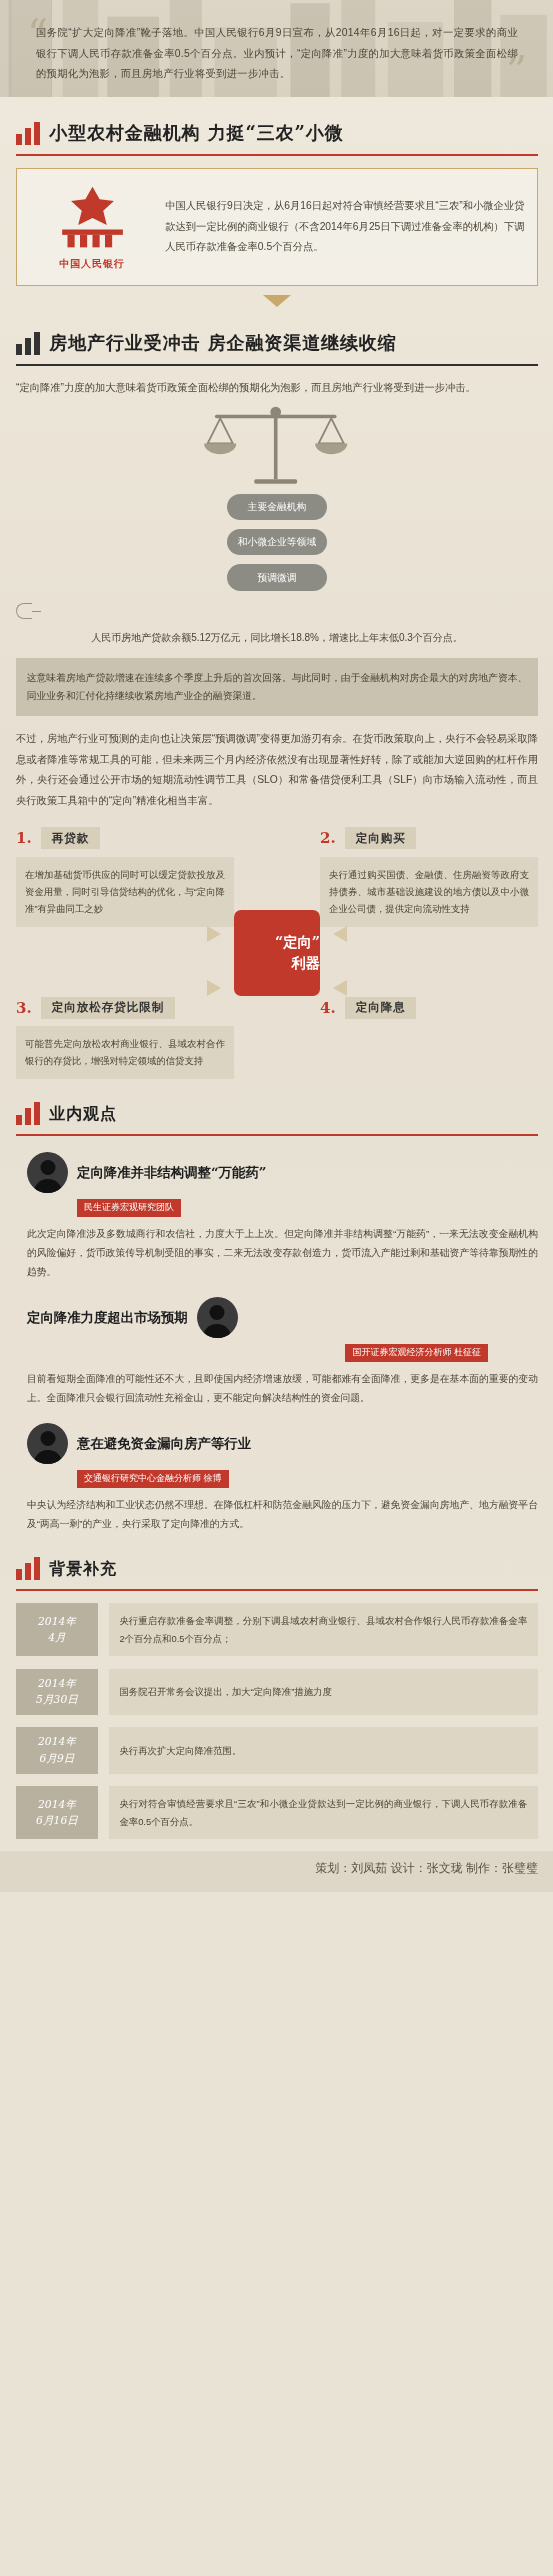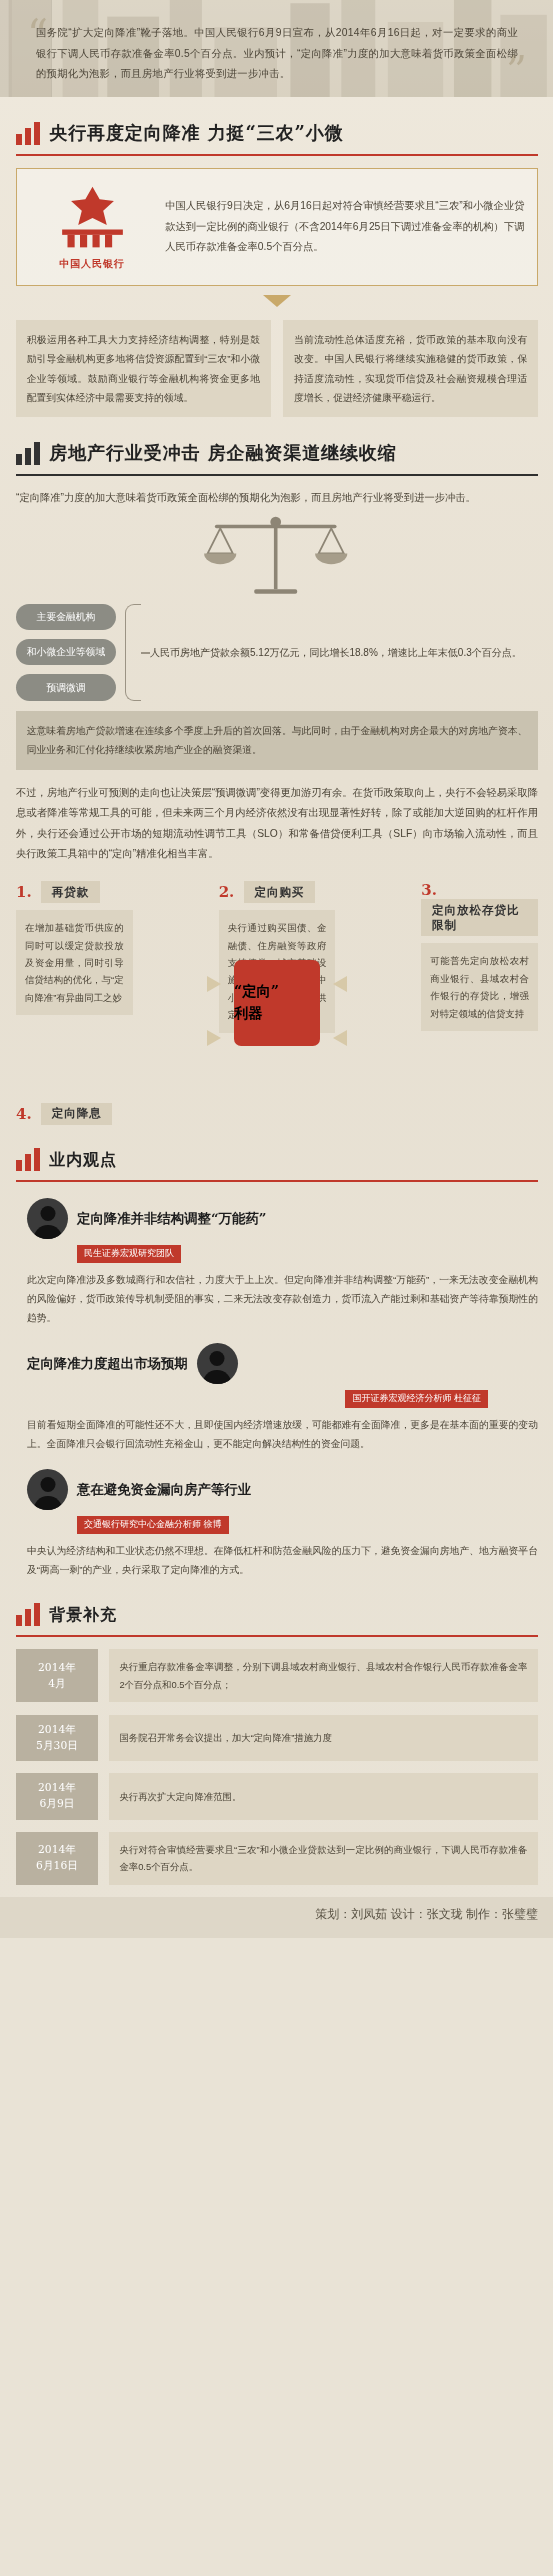--- a/index.html
+++ b/index.html
@@ -267,7 +267,7 @@
         <i></i>
         <i></i>
       </span>
-    <span class="sec-title">央行再度定向降准 力挺“三农”小微</span>
+    <span class="sec-title">小型农村金融机构 力挺“三农”小微</span>
   </div>
 
   <div class="bank-wrap">

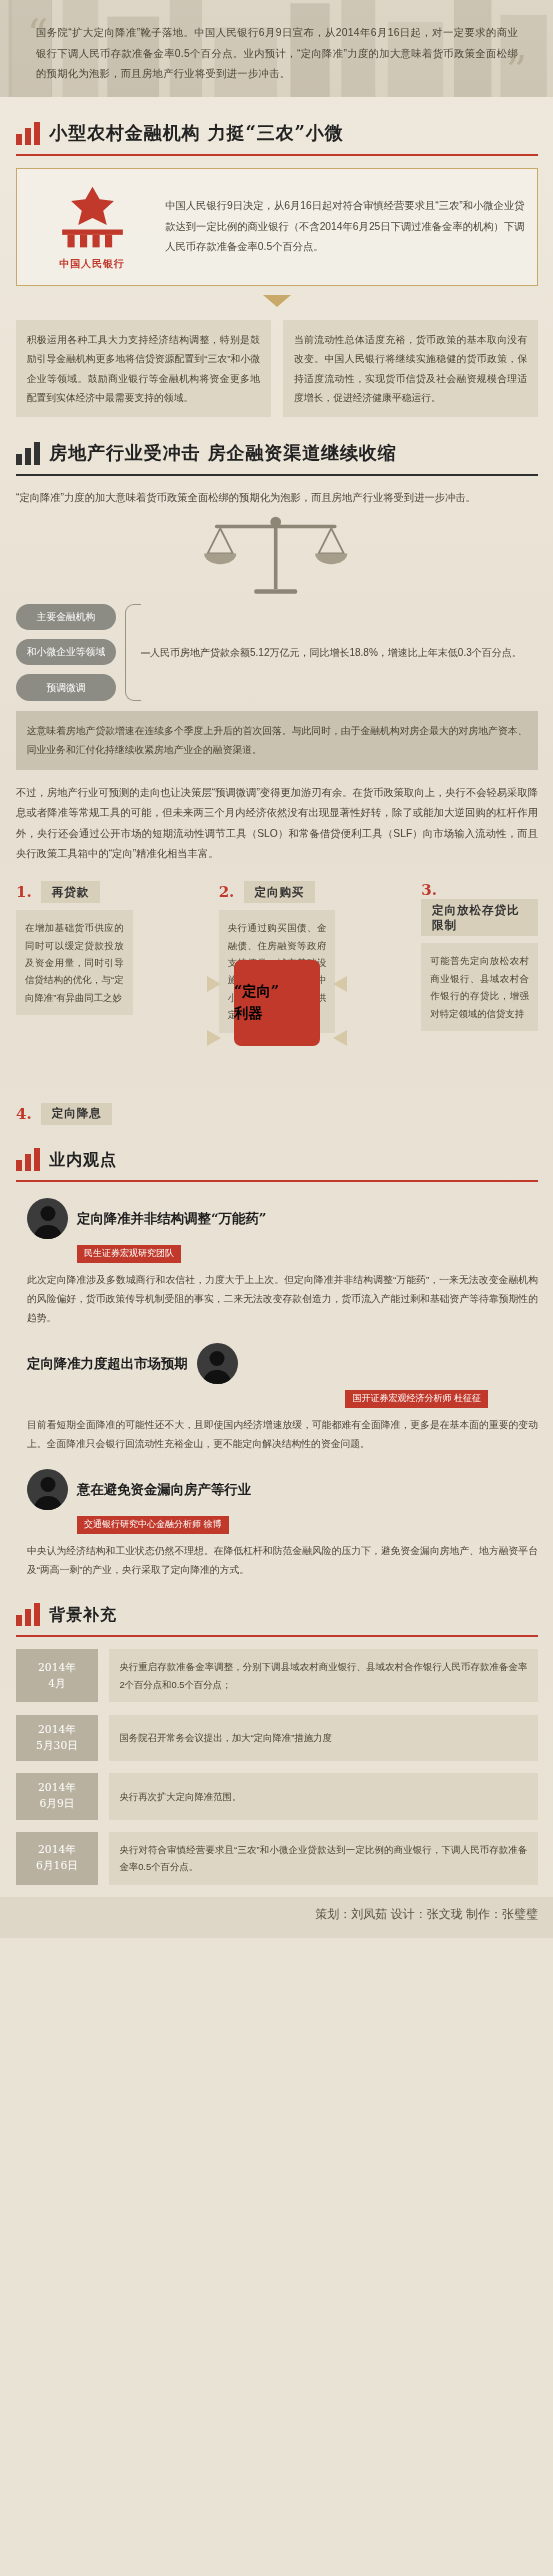--- a/index.html
+++ b/index.html
@@ -289,10 +289,6 @@
 
   <div class="arrow-down"></div>
 
-  <div class="two-col">
-    <div class="col-card">积极运用各种工具大力支持经济结构调整，特别是鼓励引导金融机构更多地将信贷资源配置到“三农”和小微企业等领域。鼓励商业银行等金融机构将资金更多地配置到实体经济中最需要支持的领域。</div>
-    <div class="col-card">当前流动性总体适度充裕，货币政策的基本取向没有改变。中国人民银行将继续实施稳健的货币政策，保持适度流动性，实现货币信贷及社会融资规模合理适度增长，促进经济健康平稳运行。</div>
-  </div>
 
   <div class="sec-head dark">
     <span class="bars dark">

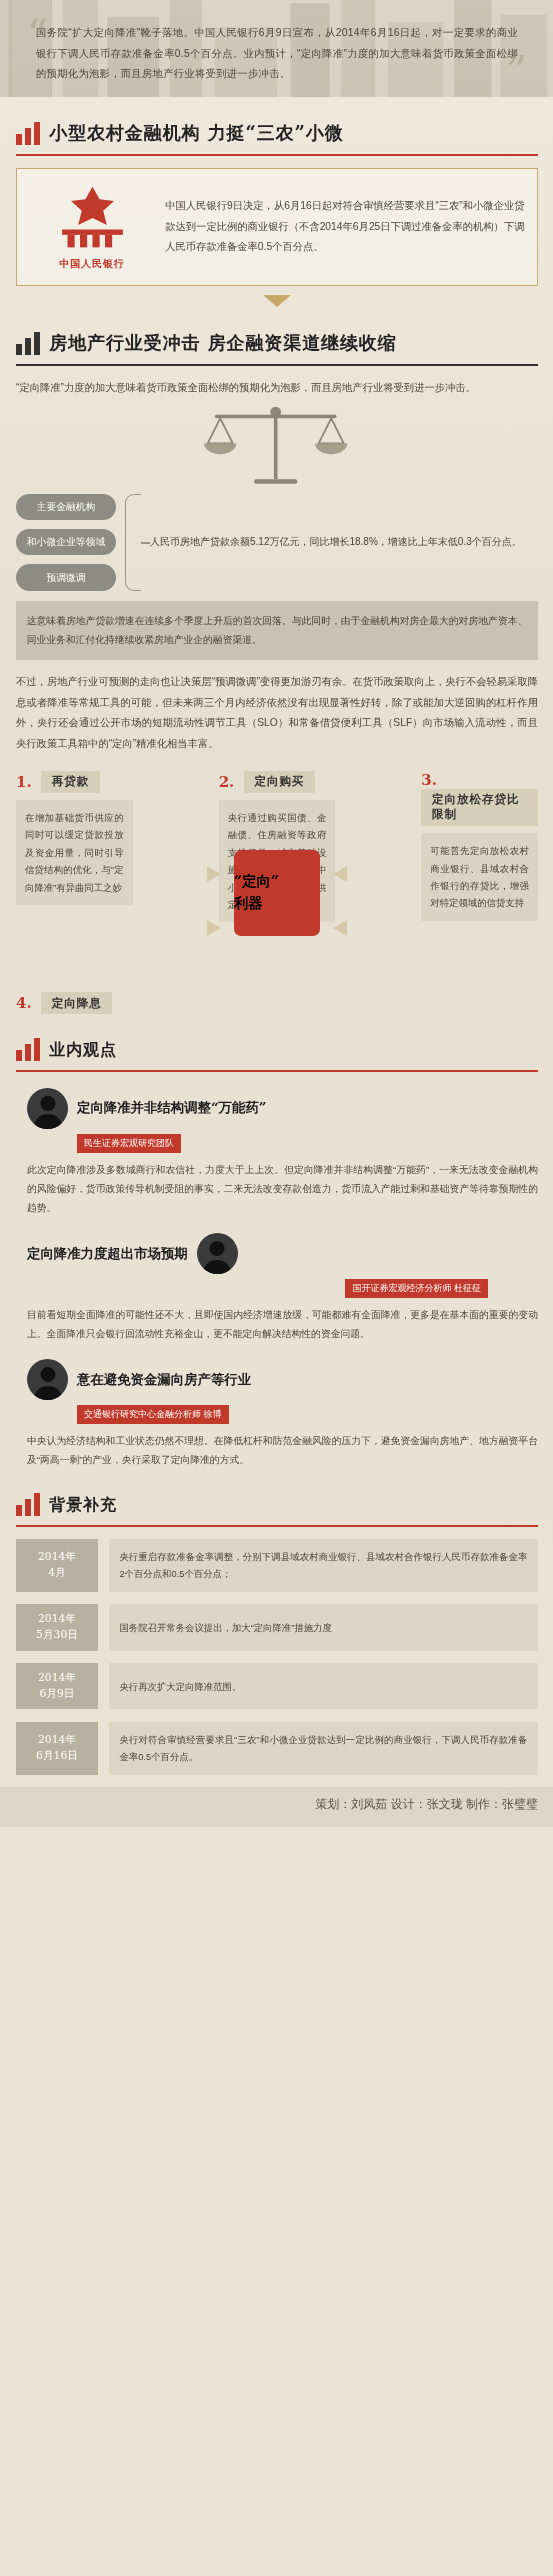--- a/index.html
+++ b/index.html
@@ -121,7 +121,7 @@
   }
   .brace-block {
     margin:3.6px 16px 0 16px;
-    display:flex; gap:9px; align-items:center;
+    display:flex; gap:9px; align-items:center;flex-direction:column;
   }
   .pills { display:flex; flex-direction:column; gap:9px; width:100px; flex:0 0 100px;}
   .pill {

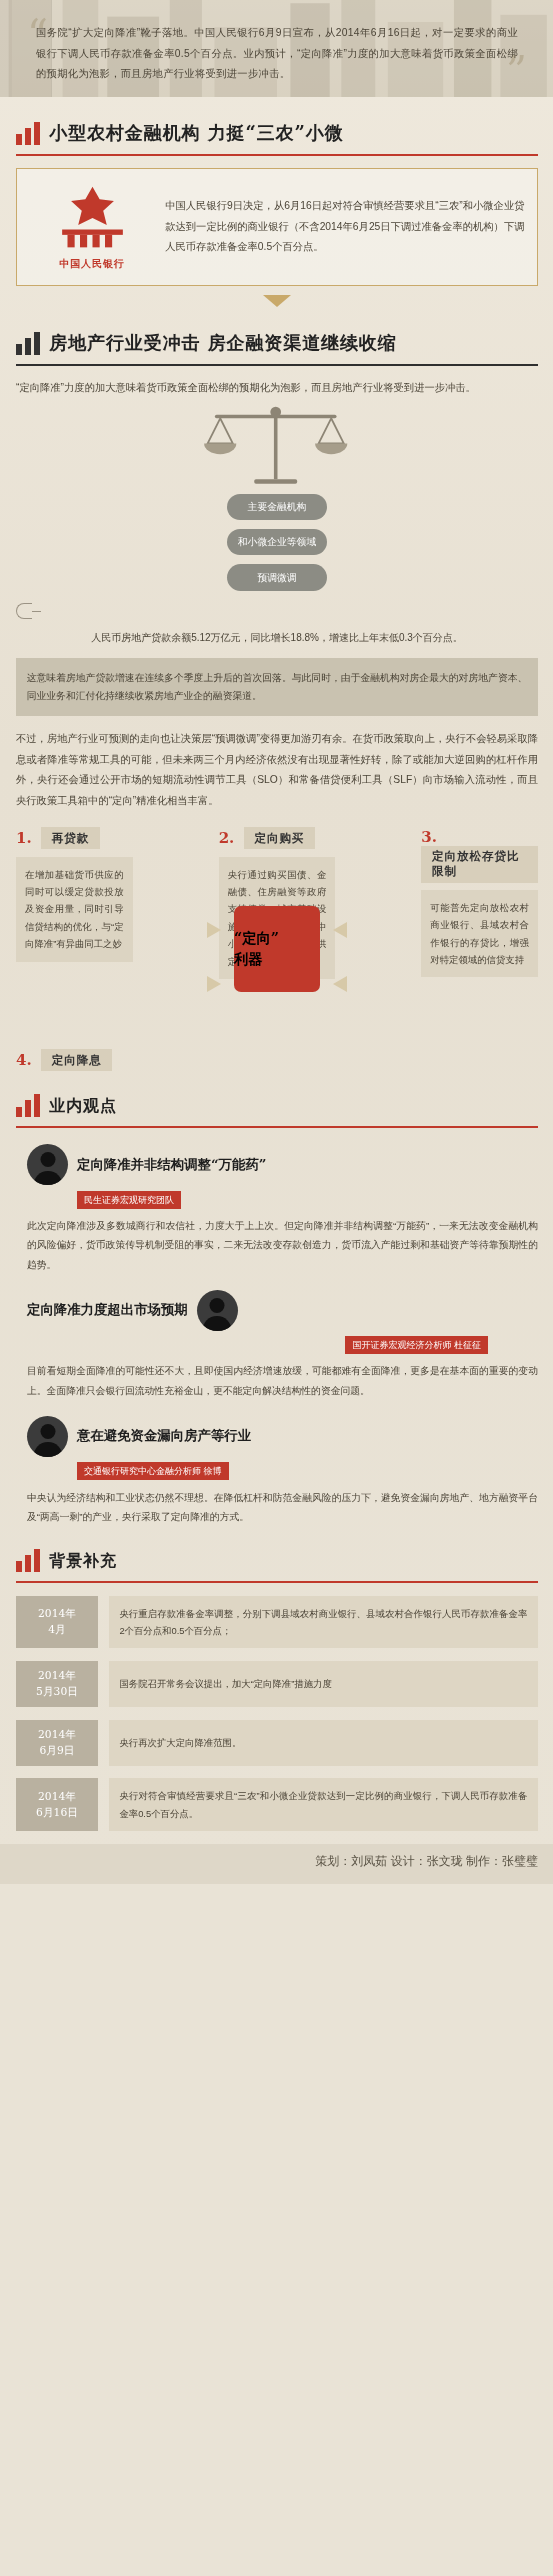--- a/index.html
+++ b/index.html
@@ -155,7 +155,7 @@
   .grid4 {
     margin:16px 16px 0 16px;
     position:relative;
-    display:grid; grid-template-columns:1fr 1fr 1fr; gap:70px 86px;
+    display:grid; grid-template-columns:1fr 1fr; gap:70px 86px;
   }
   .gbox { position:relative; }
   .gnum {

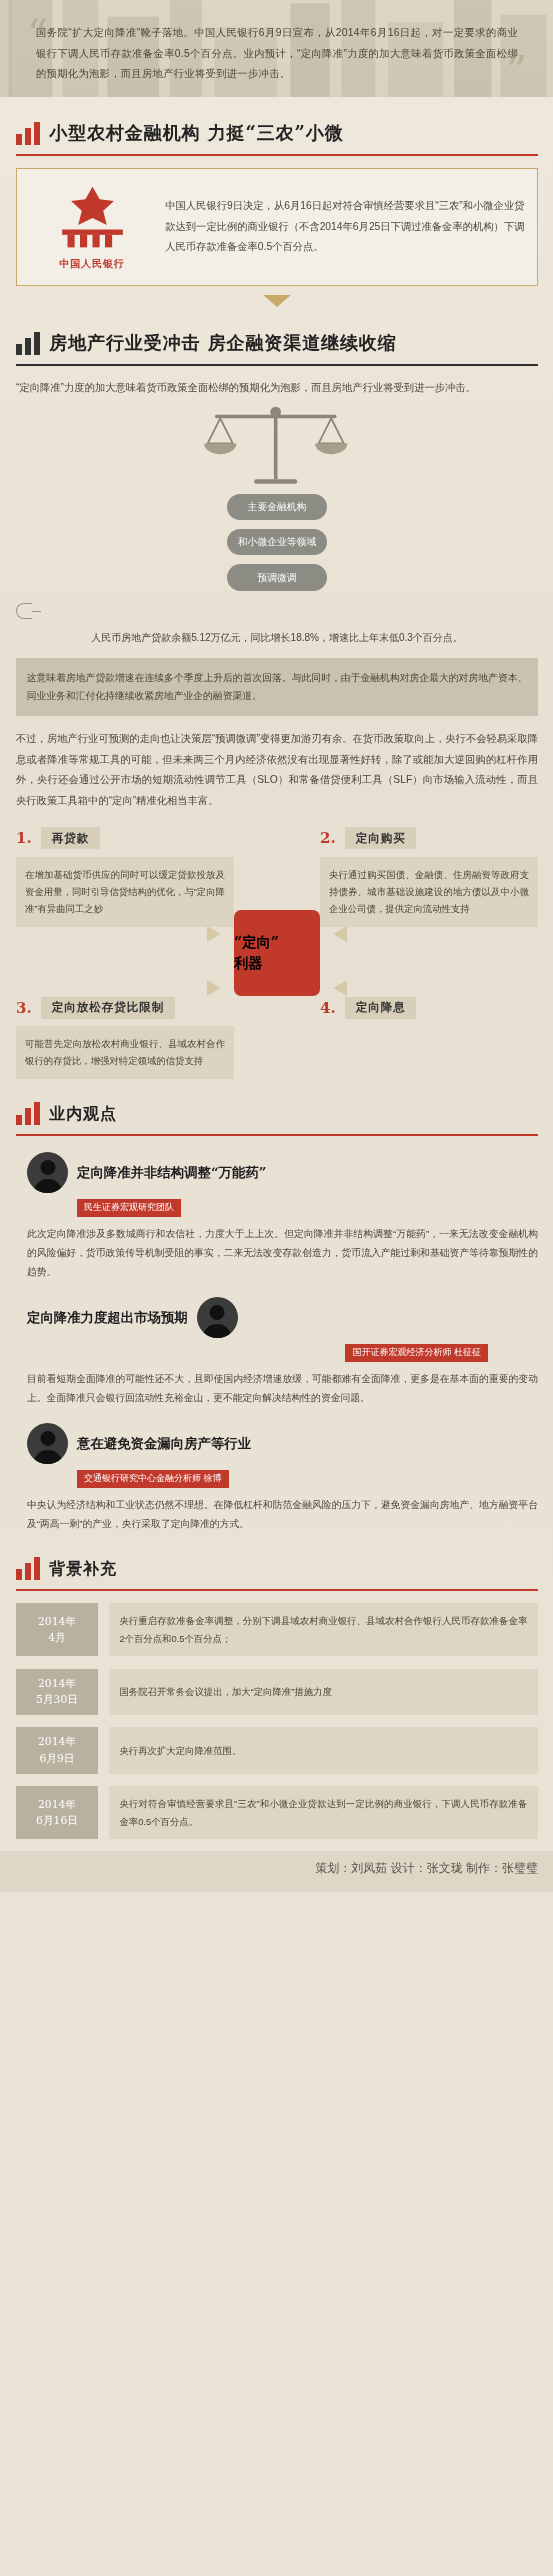--- a/index.html
+++ b/index.html
@@ -174,9 +174,9 @@
   }
   .center-badge {
     position:absolute; left:50%; top:50%; transform:translate(-50%,-50%);
-    width:86px; height:86px; background:#c0392b; color:#000000;
+    width:86px; height:86px; background:#c0392b; color:#ffffff;
     border-radius:7.1px; display:flex; flex-direction:column;
-    align-items:flex-start; justify-content:center; font-weight:bold;
+    align-items:flex-end; justify-content:center; font-weight:bold;
     font-size:14.3px; line-height:1.5; z-index:5;
     font-family:"DejaVu Serif", serif;
   }

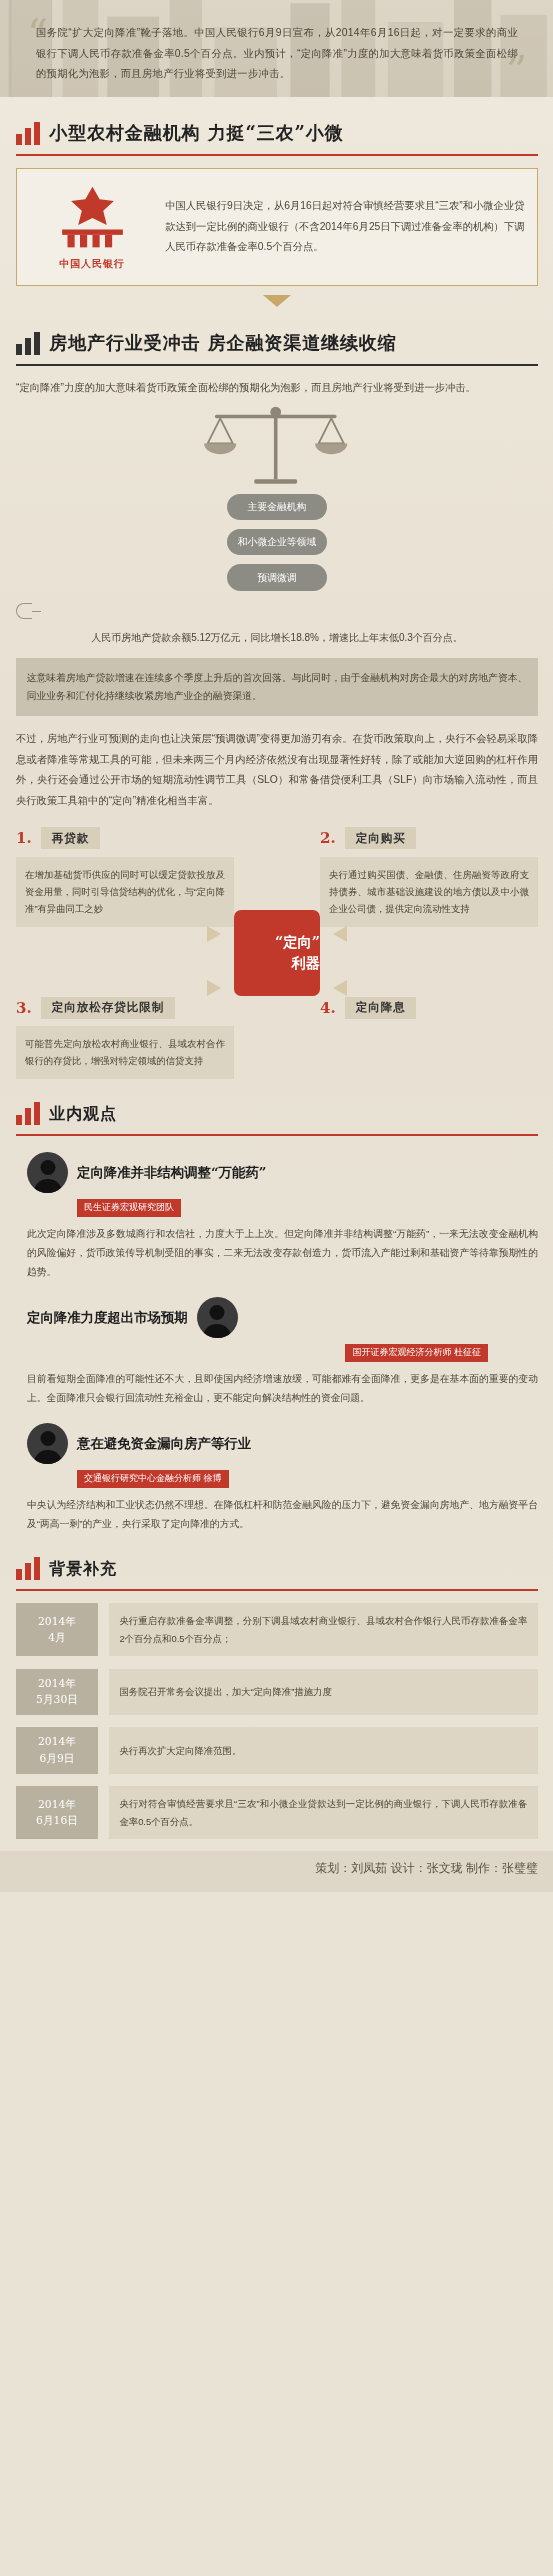--- a/index.html
+++ b/index.html
@@ -224,7 +224,7 @@
   .tl-date {
     flex:0 0 82px; background:#b9b1a0; color:#fff; font-size:10.7px;
     display:flex; flex-direction:column; align-items:center; justify-content:center;
-    padding:7.1px 1.8px; line-height:1.5;
+    padding:7.1px 1.8px; font-style:italic; line-height:1.5;
     font-family:"DejaVu Serif", serif;
   }
   .tl-text {

